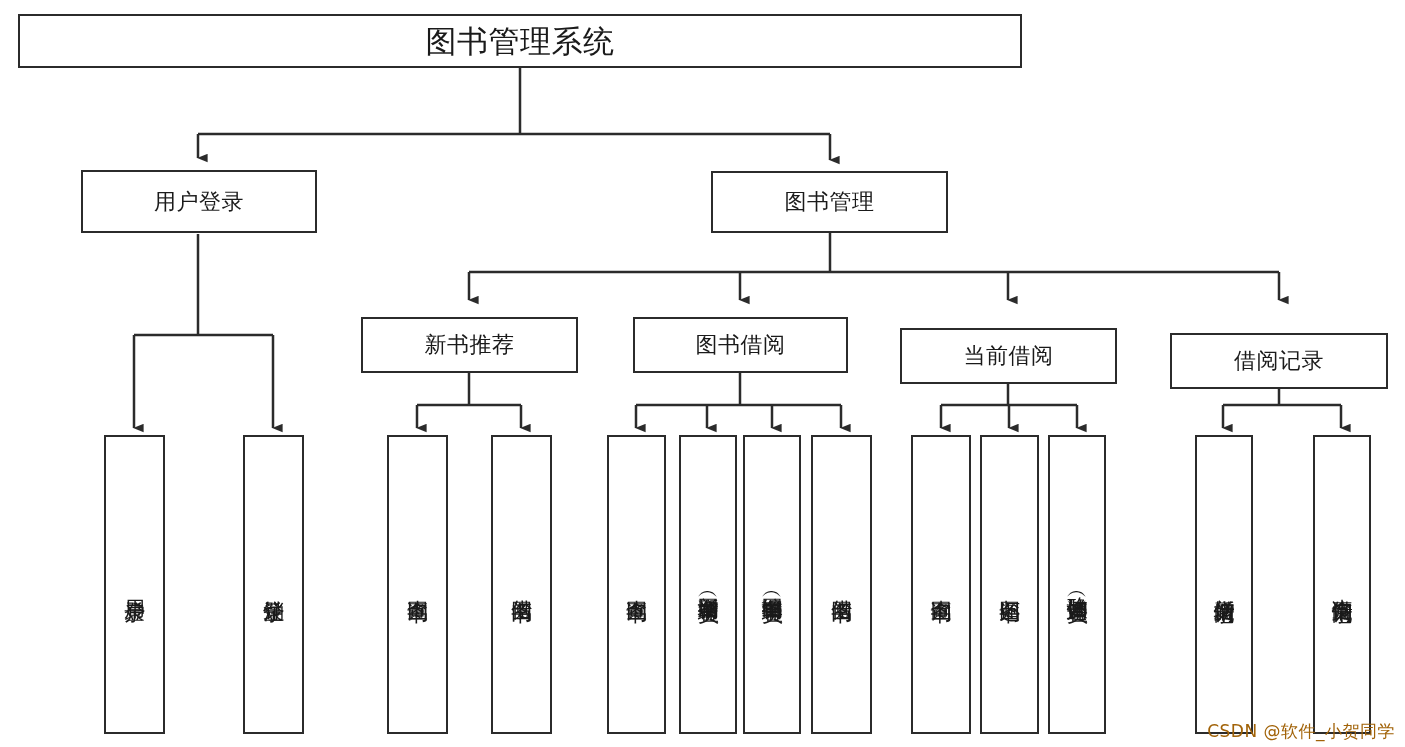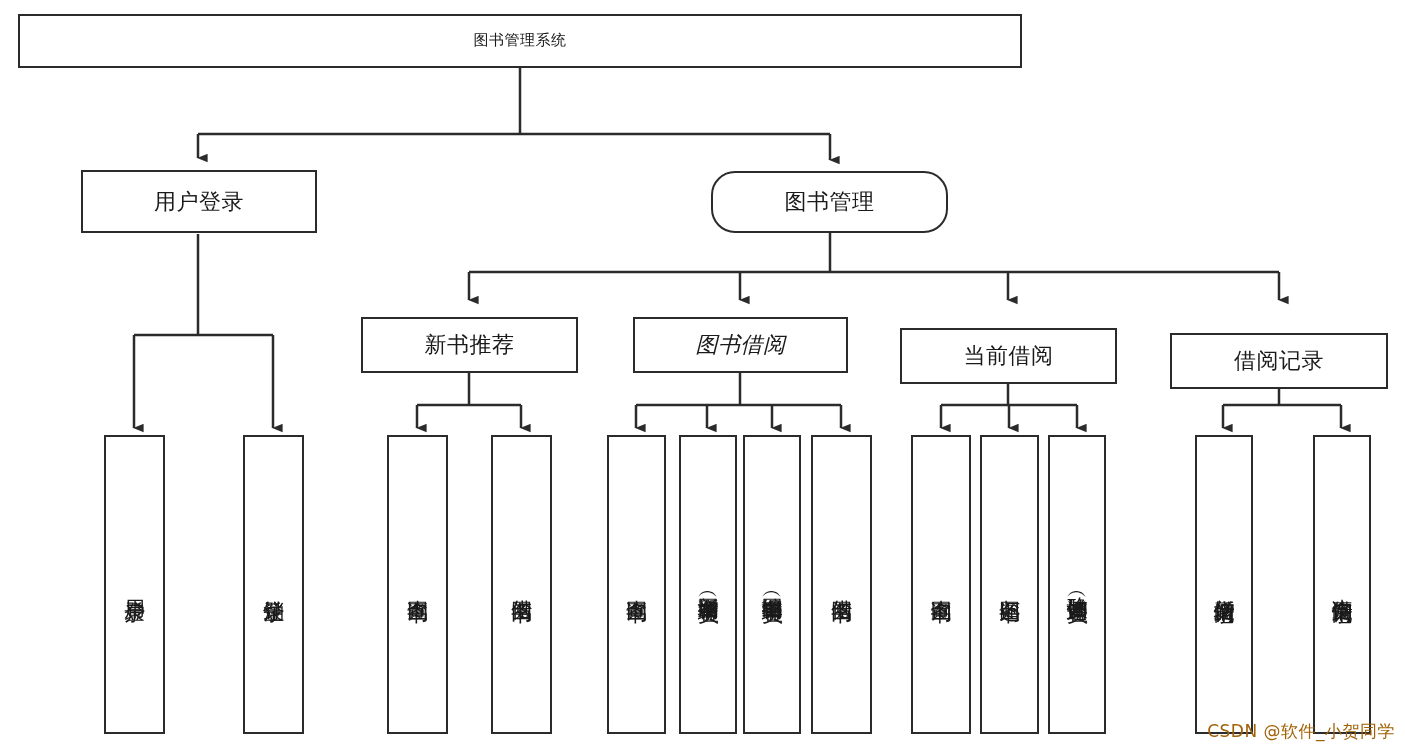--- a/index.html
+++ b/index.html
@@ -59,7 +59,7 @@
     white-space: nowrap;
     max-height: 100%;
   }
-  .node.root .node-label { font-size: 15px; }
+  .node.root .node-label { font-size: 31px; }
   .watermark {
     position: absolute;
     right: 10px;

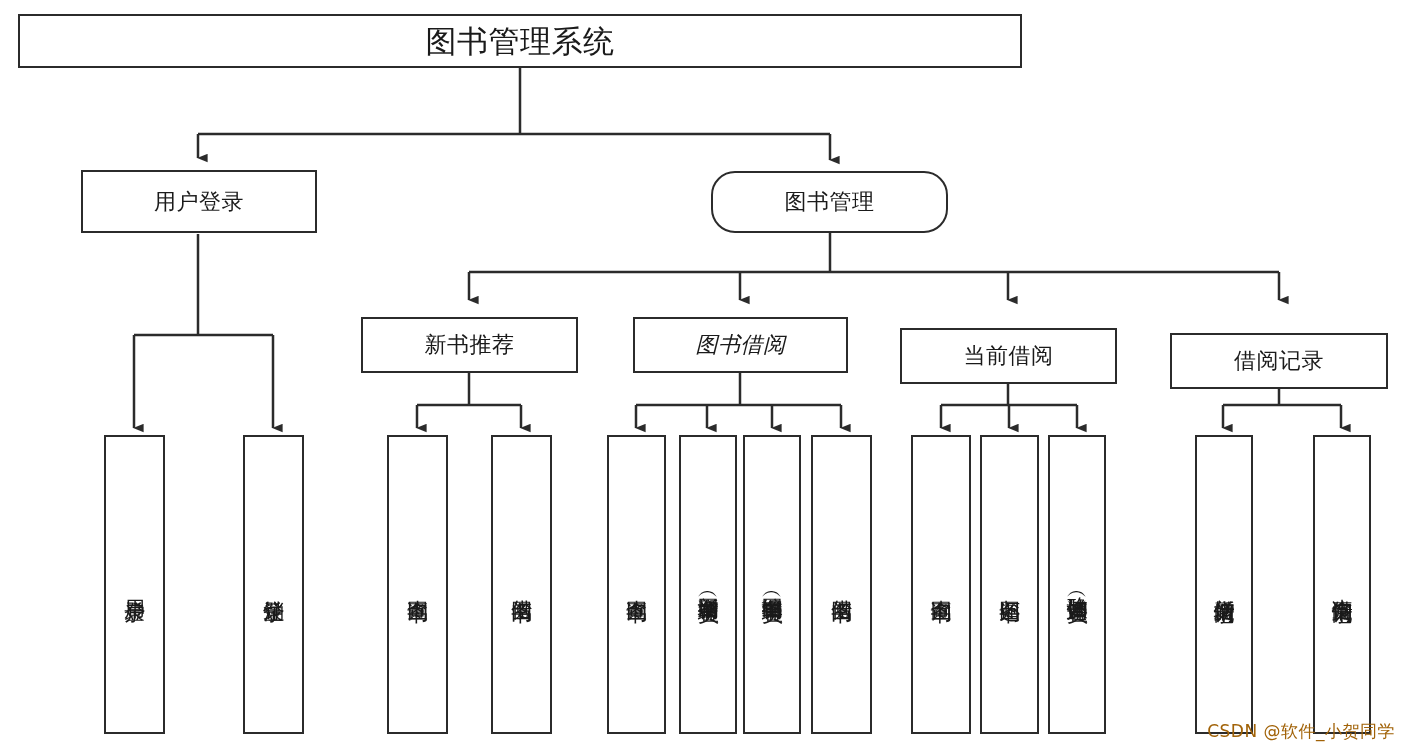--- a/index.html
+++ b/index.html
@@ -133,7 +133,7 @@
   <div class="node horizontal" style="left:81px; top:170px; width:236px; height:63px;">
     <span class="node-label">用户登录</span>
   </div>
-  <div class="node horizontal" style="left:711px; top:171px; width:237px; height:62px;border-radius:24px;">
+  <div class="node horizontal" style="left:711px; top:171px; width:237px; height:62px;">
     <span class="node-label">图书管理</span>
   </div>
 

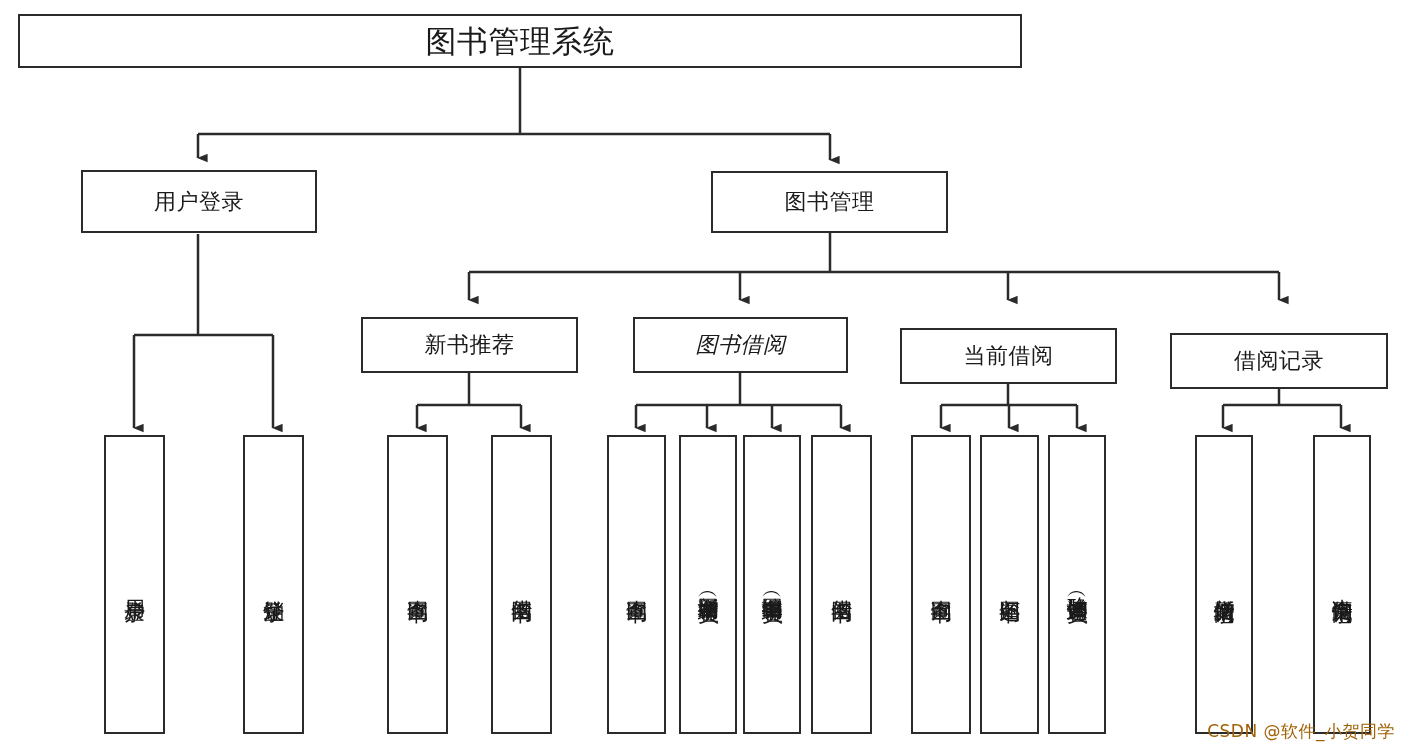--- a/index.html
+++ b/index.html
@@ -140,7 +140,7 @@
   <div class="node horizontal" style="left:361px; top:317px; width:217px; height:56px;">
     <span class="node-label">新书推荐</span>
   </div>
-  <div class="node horizontal" style="left:633px; top:317px; width:215px; height:56px;font-style:italic;">
+  <div class="node horizontal" style="left:633px; top:317px; width:215px; height:56px;">
     <span class="node-label">图书借阅</span>
   </div>
   <div class="node horizontal" style="left:900px; top:317px; width:217px; height:56px;margin-top:11px;">

